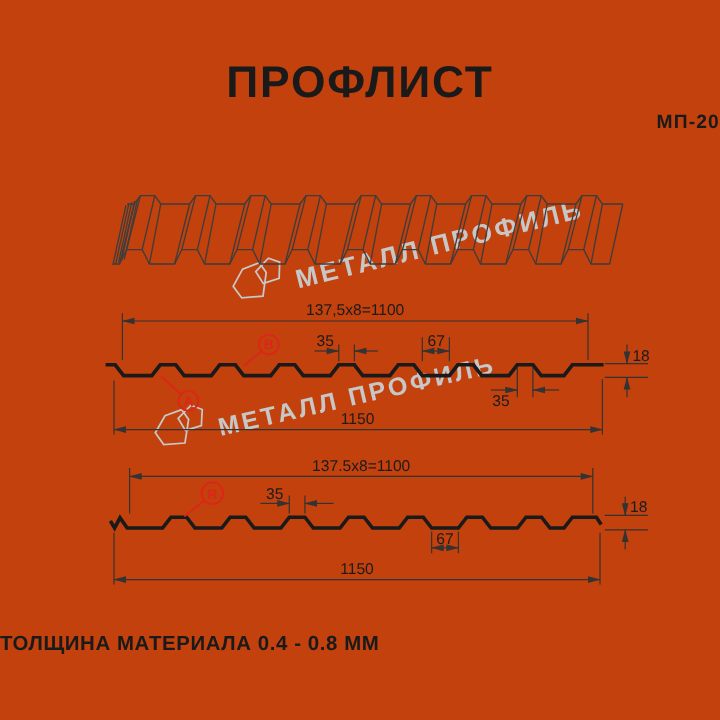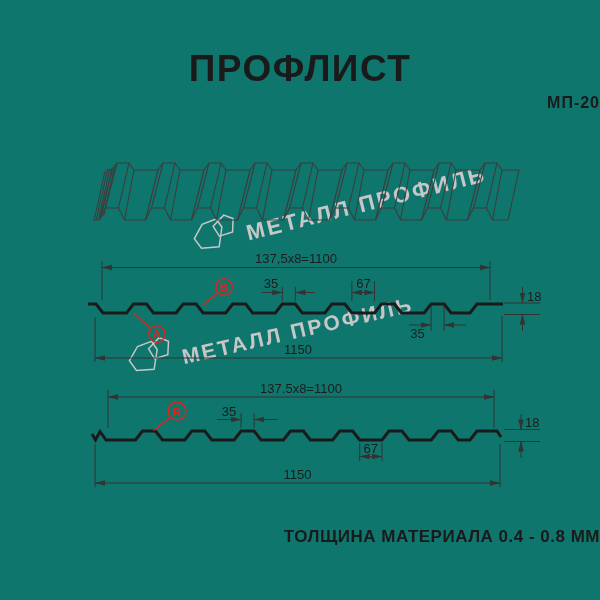--- a/index.html
+++ b/index.html
@@ -8,7 +8,7 @@
   html,body{margin:0;padding:0;}
   body{width:600px;height:600px;background:#ffffff;overflow:hidden;
        font-family:"Liberation Sans",sans-serif;}
-  .page{position:relative;width:600px;height:600px;background:#0f766e;}
+  .page{position:relative;width:600px;height:600px;background:#c2410c;}
   .title{position:absolute;left:0;right:0;top:48px;text-align:center;
          font-size:37px;font-weight:800;letter-spacing:1.5px;color:var(--line-dark);}
   .subtitle{position:absolute;left:0;right:0;top:94px;text-align:right;

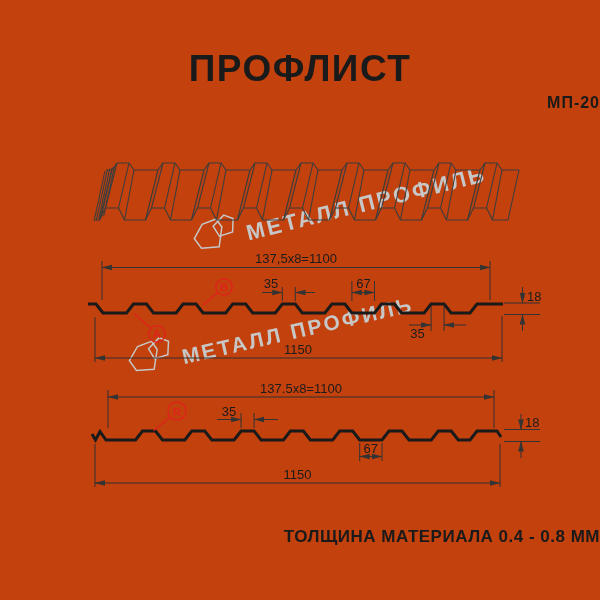--- a/index.html
+++ b/index.html
@@ -13,8 +13,8 @@
          font-size:37px;font-weight:800;letter-spacing:1.5px;color:var(--line-dark);}
   .subtitle{position:absolute;left:0;right:0;top:94px;text-align:right;
          font-size:16px;font-weight:700;letter-spacing:1px;color:var(--line-dark);}
-  .footer{position:absolute;left:0;right:0;top:527px;text-align:right;
-         font-size:17px;font-weight:700;letter-spacing:.5px;color:var(--line-dark);margin-left:39px;}
+  .footer{position:absolute;left:0;right:0;top:527px;text-align:left;
+         font-size:17px;font-weight:700;letter-spacing:.5px;color:var(--line-dark);}
   .wm{position:absolute;display:flex;align-items:flex-end;gap:7px;white-space:nowrap;}
   .wm-text{font-weight:800;color:var(--watermark-gray);letter-spacing:2.5px;}
   .wm1{left:193px;top:222px;transform:rotate(-14deg);transform-origin:0 60%;}

